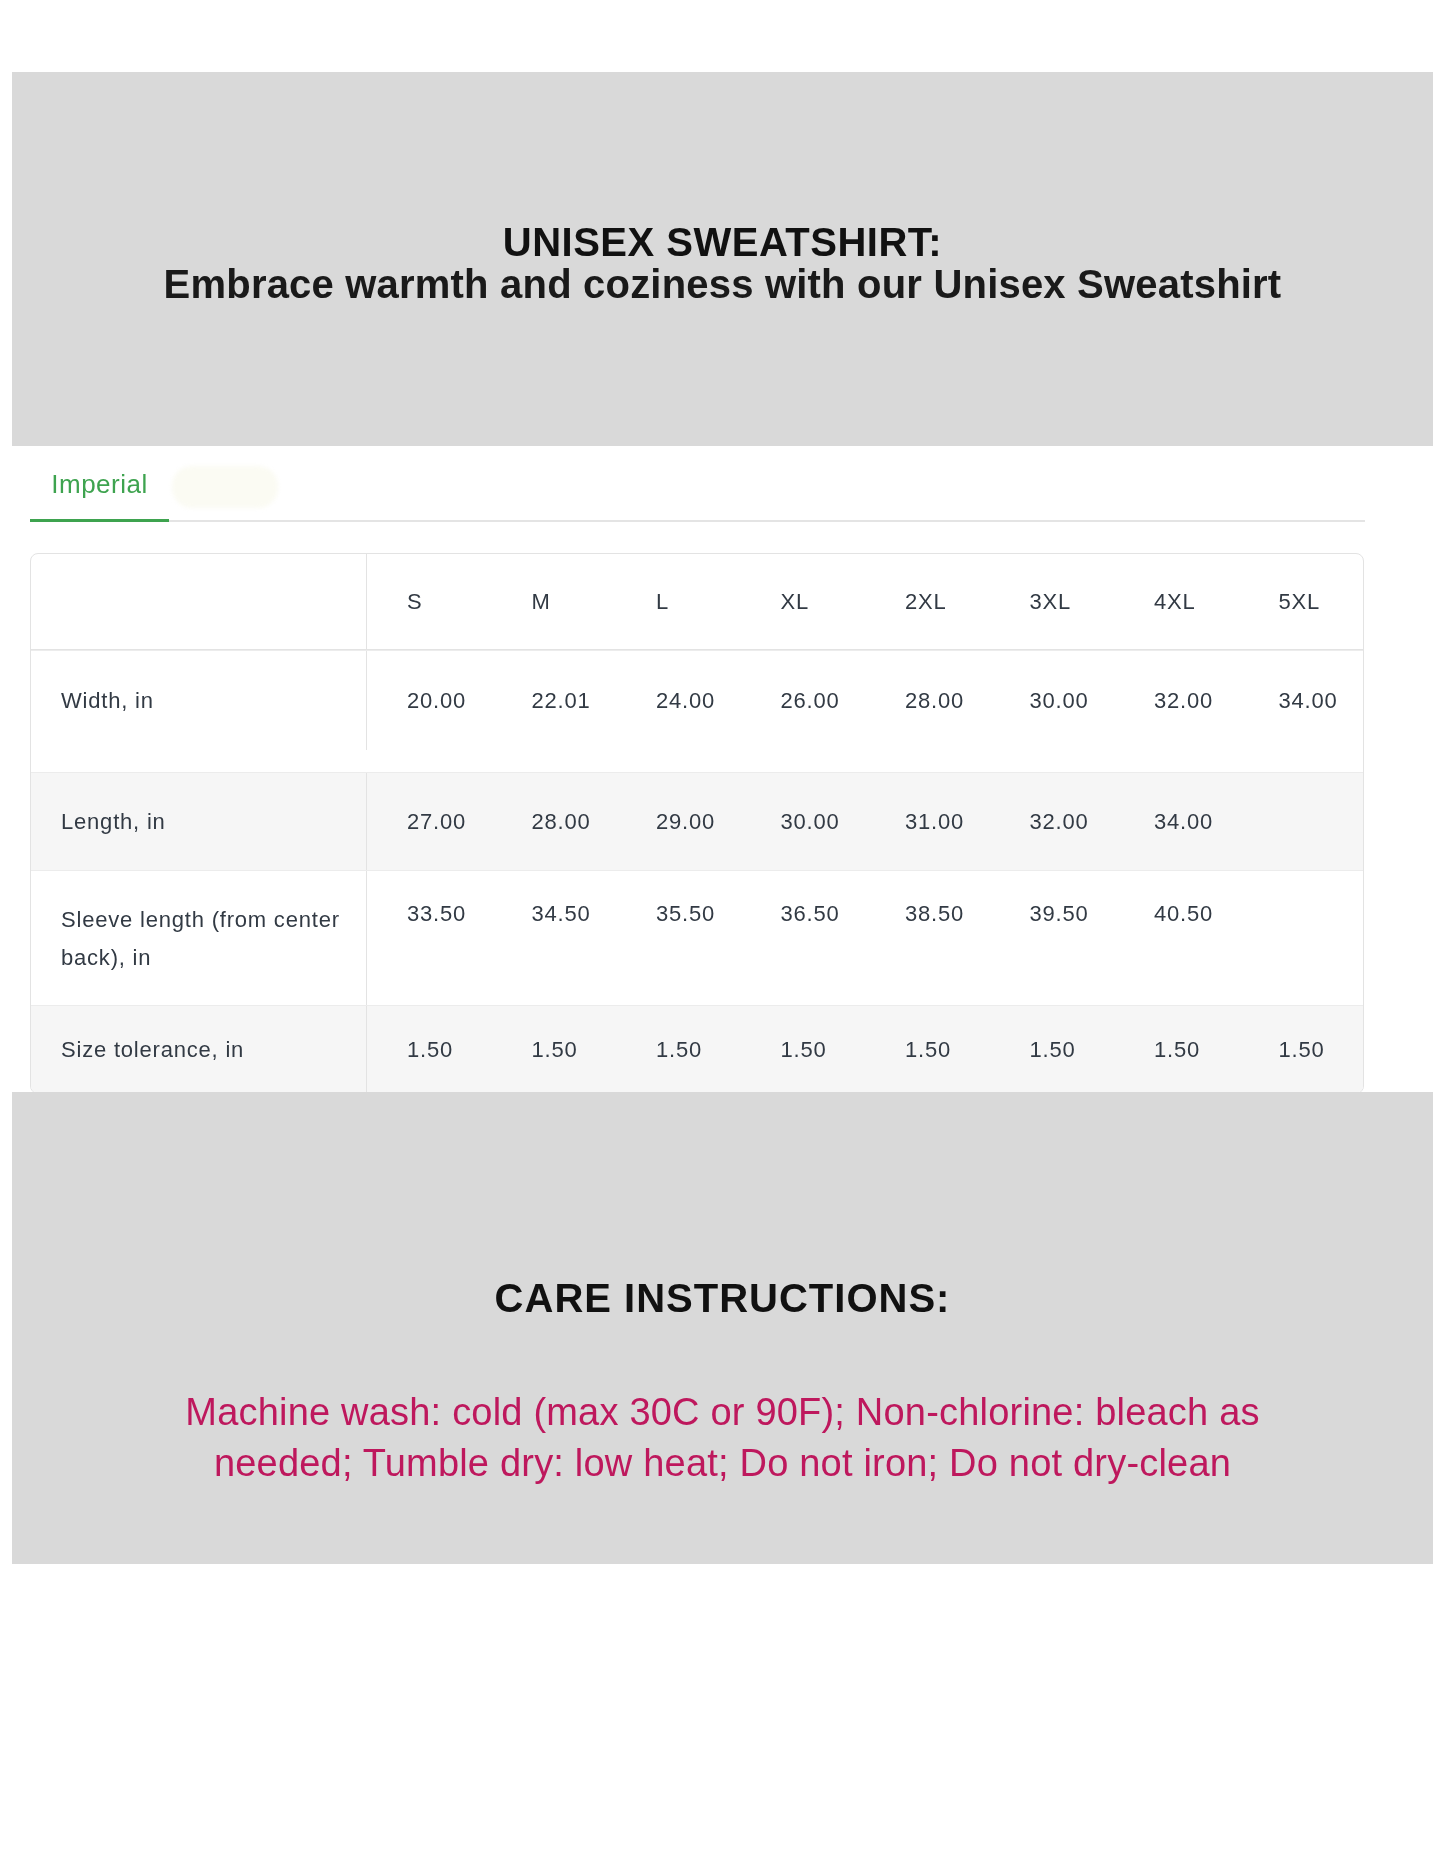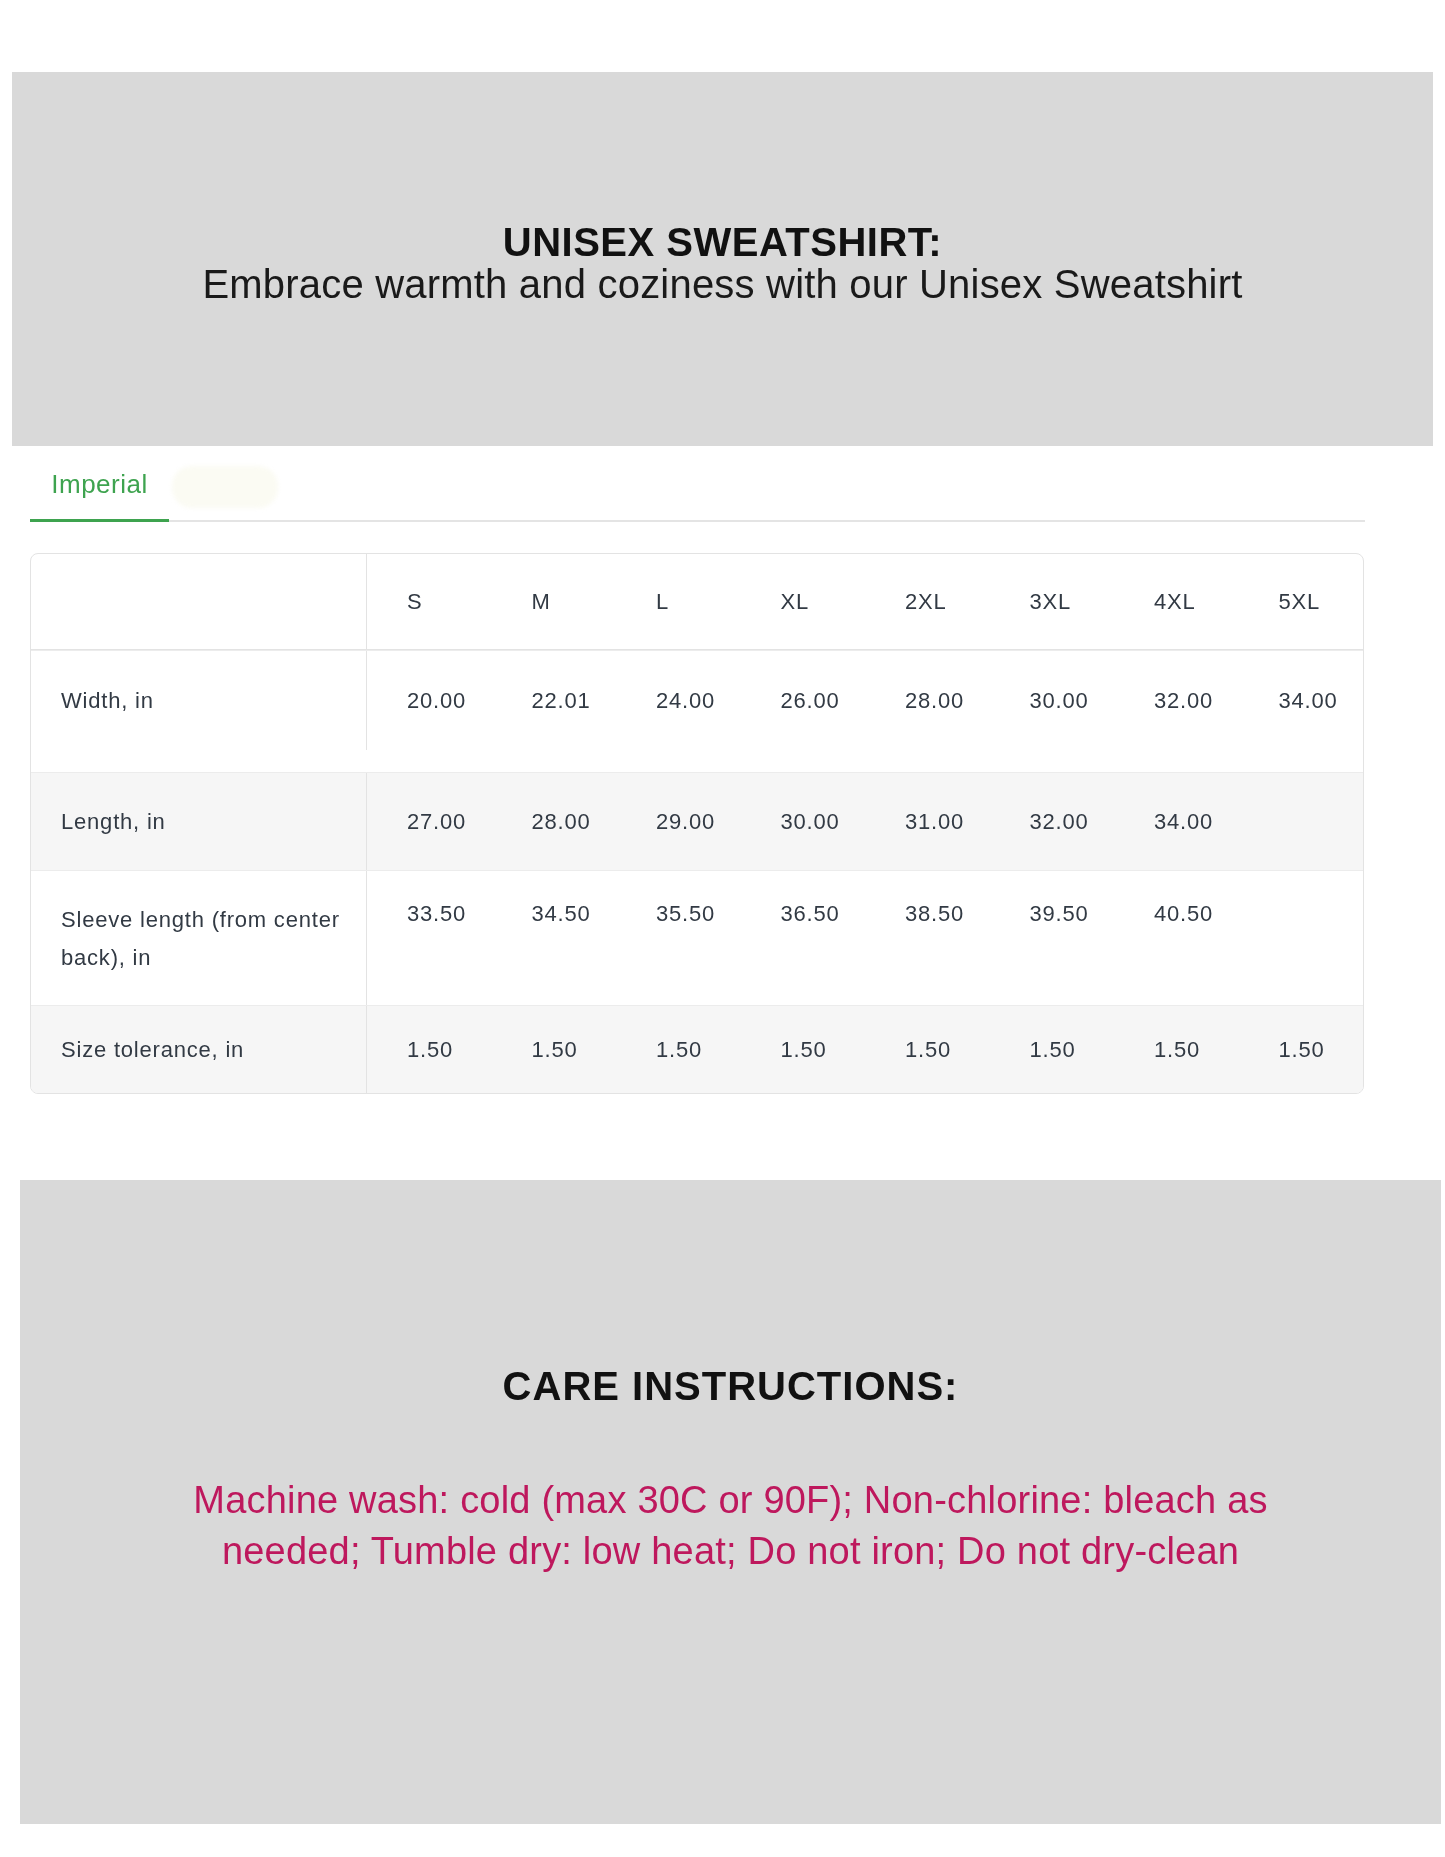--- a/index.html
+++ b/index.html
@@ -41,7 +41,7 @@
     left: 0; right: 0;
     text-align: center;
     font-size: 40px;
-    font-weight: normal;
+    font-weight: bold;
     color: #1a1a1a;
     letter-spacing: 0.2px;
   }

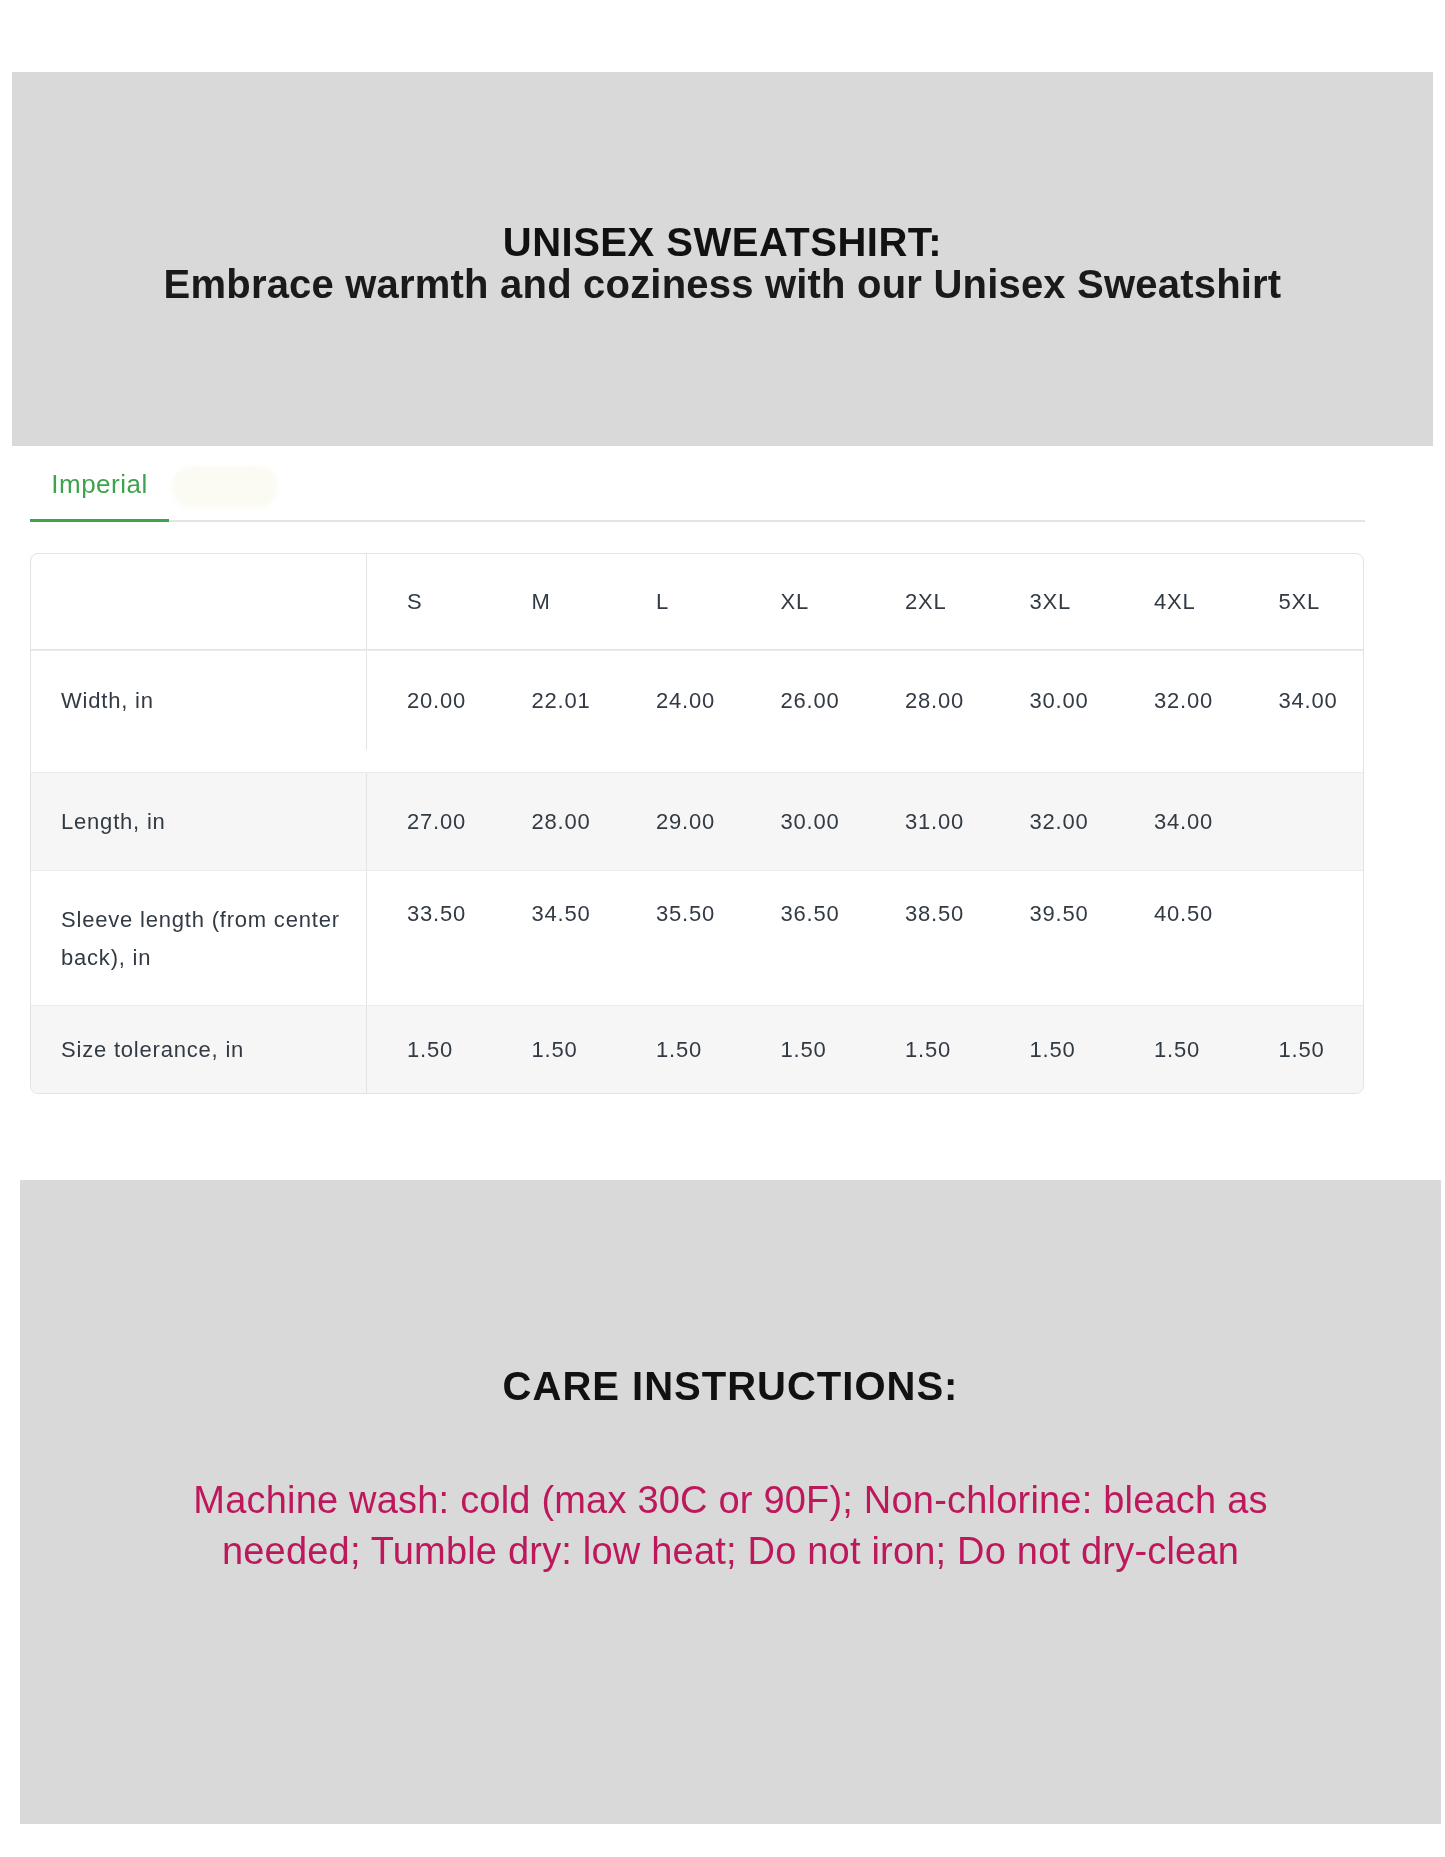--- a/index.html
+++ b/index.html
@@ -22,7 +22,7 @@
     background: #d9d9d9;
   }
   .panel-top { top: 72px; height: 374px; }
-  .panel-bottom { top: 1180px; height: 644px; margin-left: 8px; }
+  .panel-bottom { top: 1092px; height: 472px; }
 
   .hero-title {
     position: absolute;

